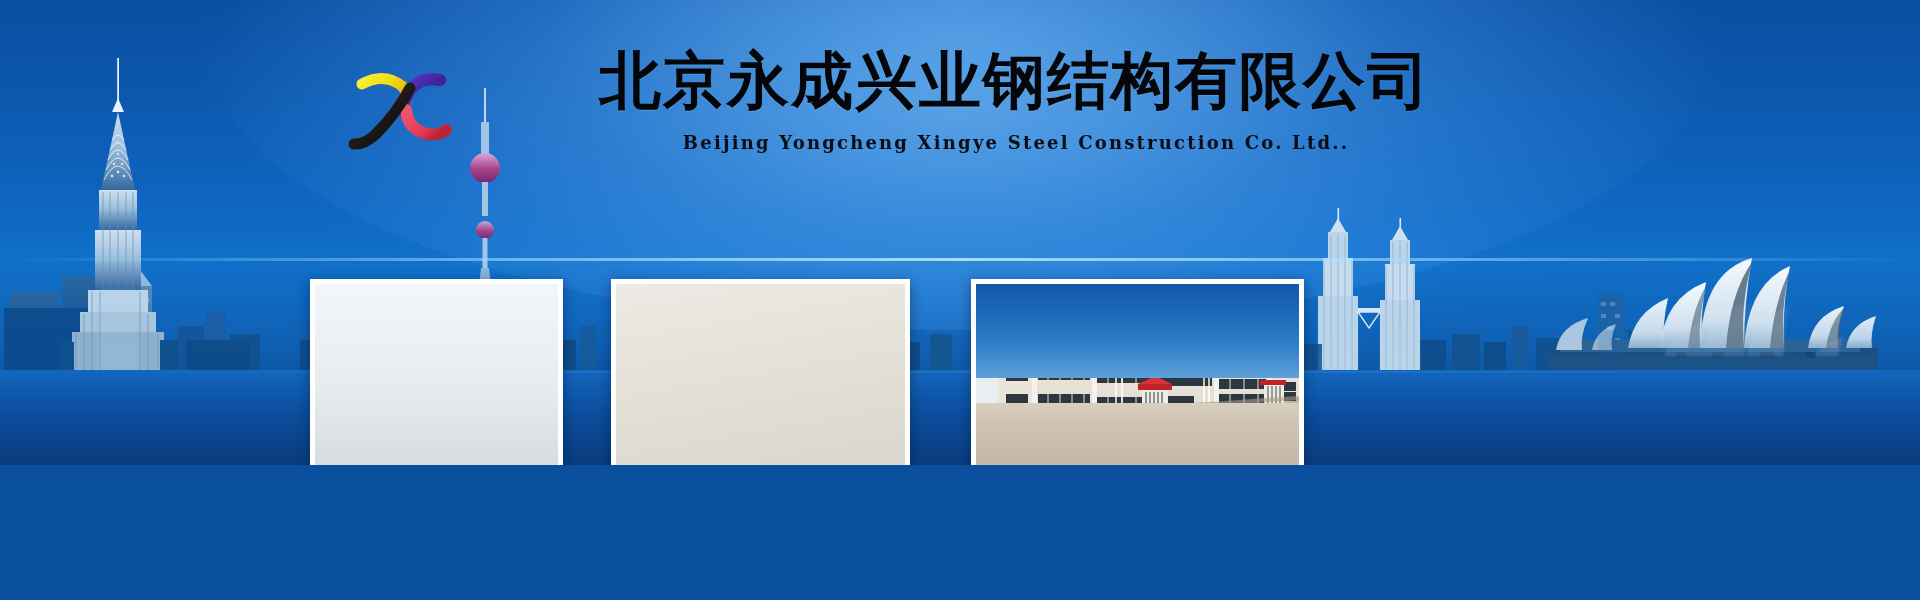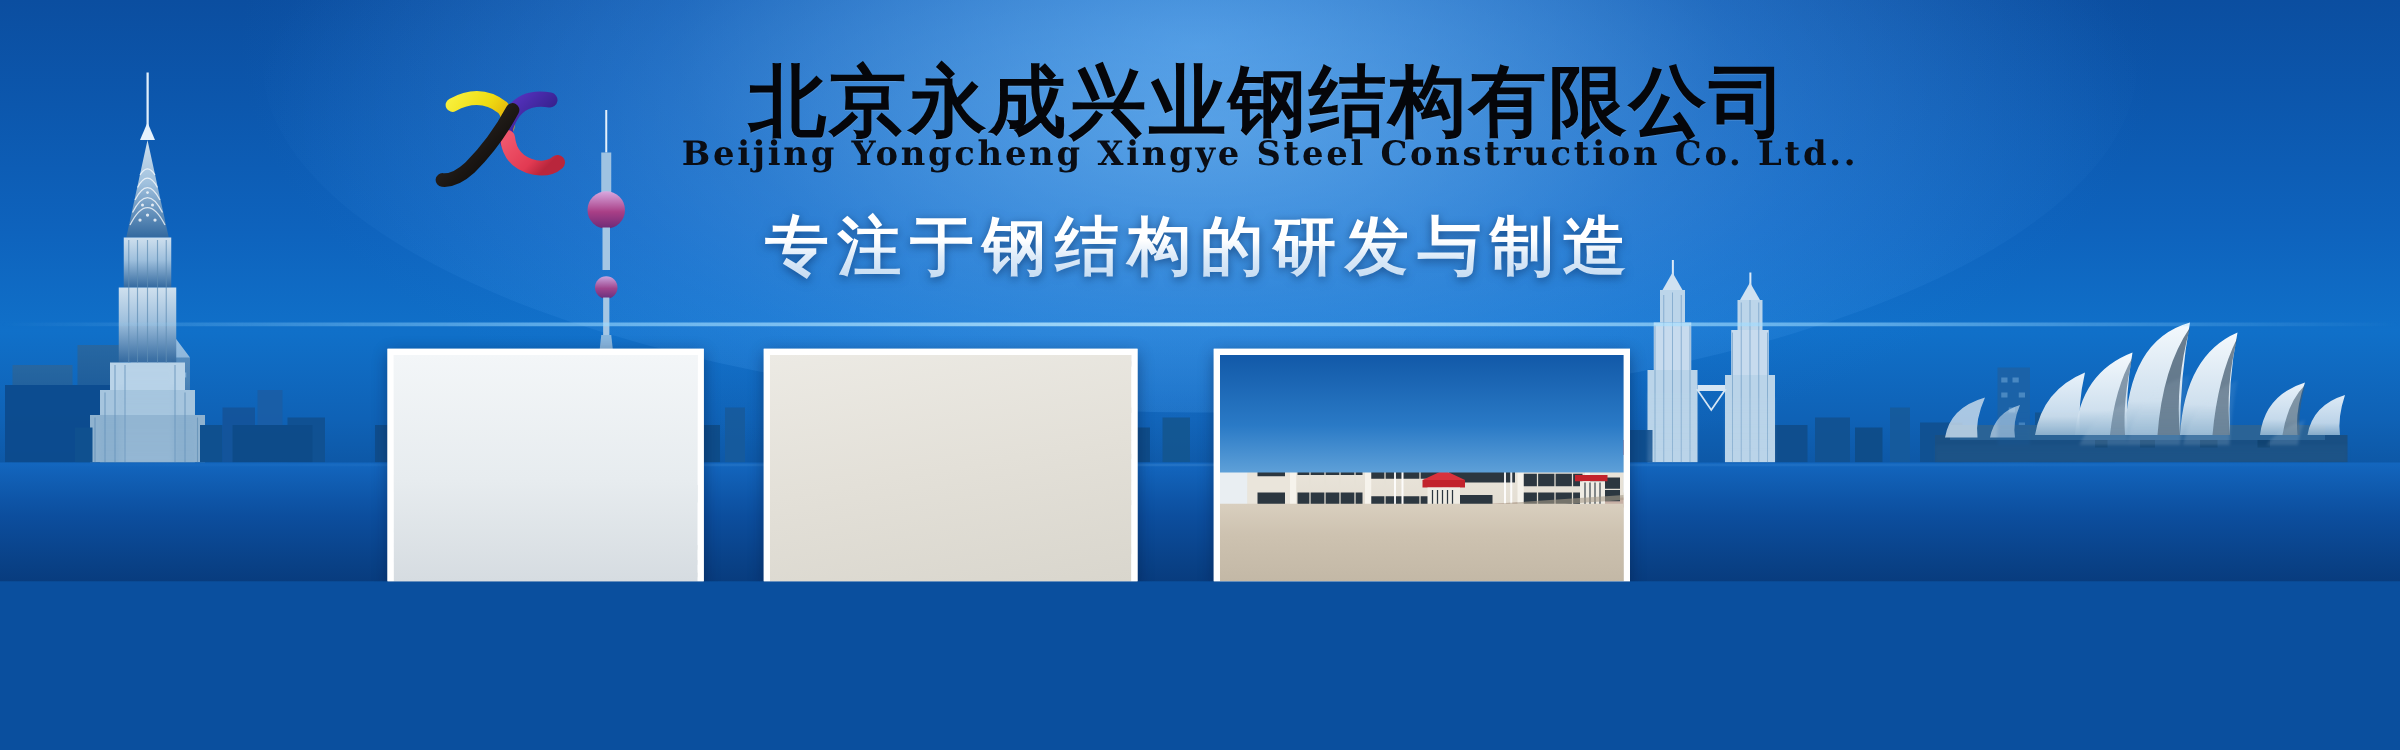--- a/index.html
+++ b/index.html
@@ -56,10 +56,10 @@
     text-shadow:0 1px 0 rgba(255,255,255,.12);
   }
   #company-name-en {
-    position:absolute; left:0; top:108px; width:1920px; text-align:center;
+    position:absolute; left:0; top:132px; width:1920px; text-align:center;
     padding-left:112px;
     font-family:"DejaVu Serif","Liberation Serif",serif;
-    font-size:27px; font-weight:bold; letter-spacing:2.2px; color:#0a0d14;
+    font-size:18px; font-weight:bold; letter-spacing:2.2px; color:#0a0d14;
   }
   #tagline {
     position:absolute; left:0; top:163px; width:1920px; text-align:center;

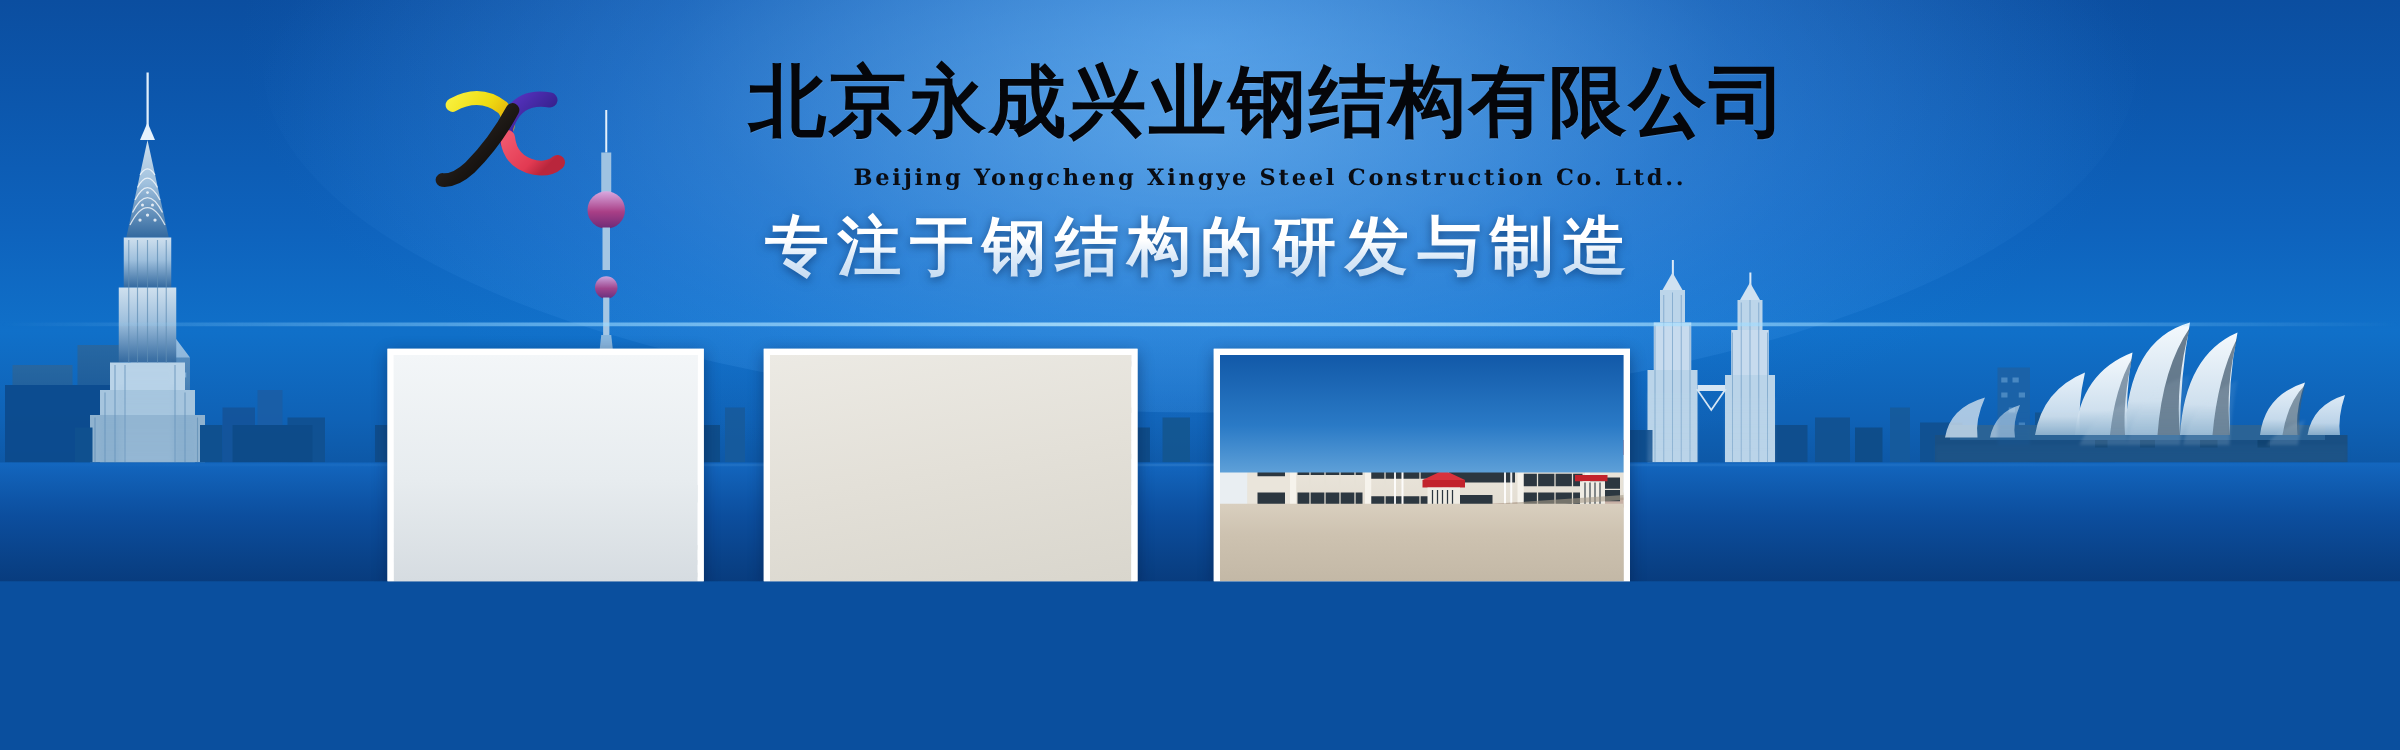--- a/index.html
+++ b/index.html
@@ -388,7 +388,6 @@
 
   <div id="company-name">北京永成兴业钢结构有限公司</div>
   <div id="company-name-en">Beijing Yongcheng Xingye Steel Construction Co. Ltd..</div>
-  <div id="tagline">专注于钢结构的研发与制造</div>
 
   <div class="photo" id="photo-1">
     <div class="ph-inner">

